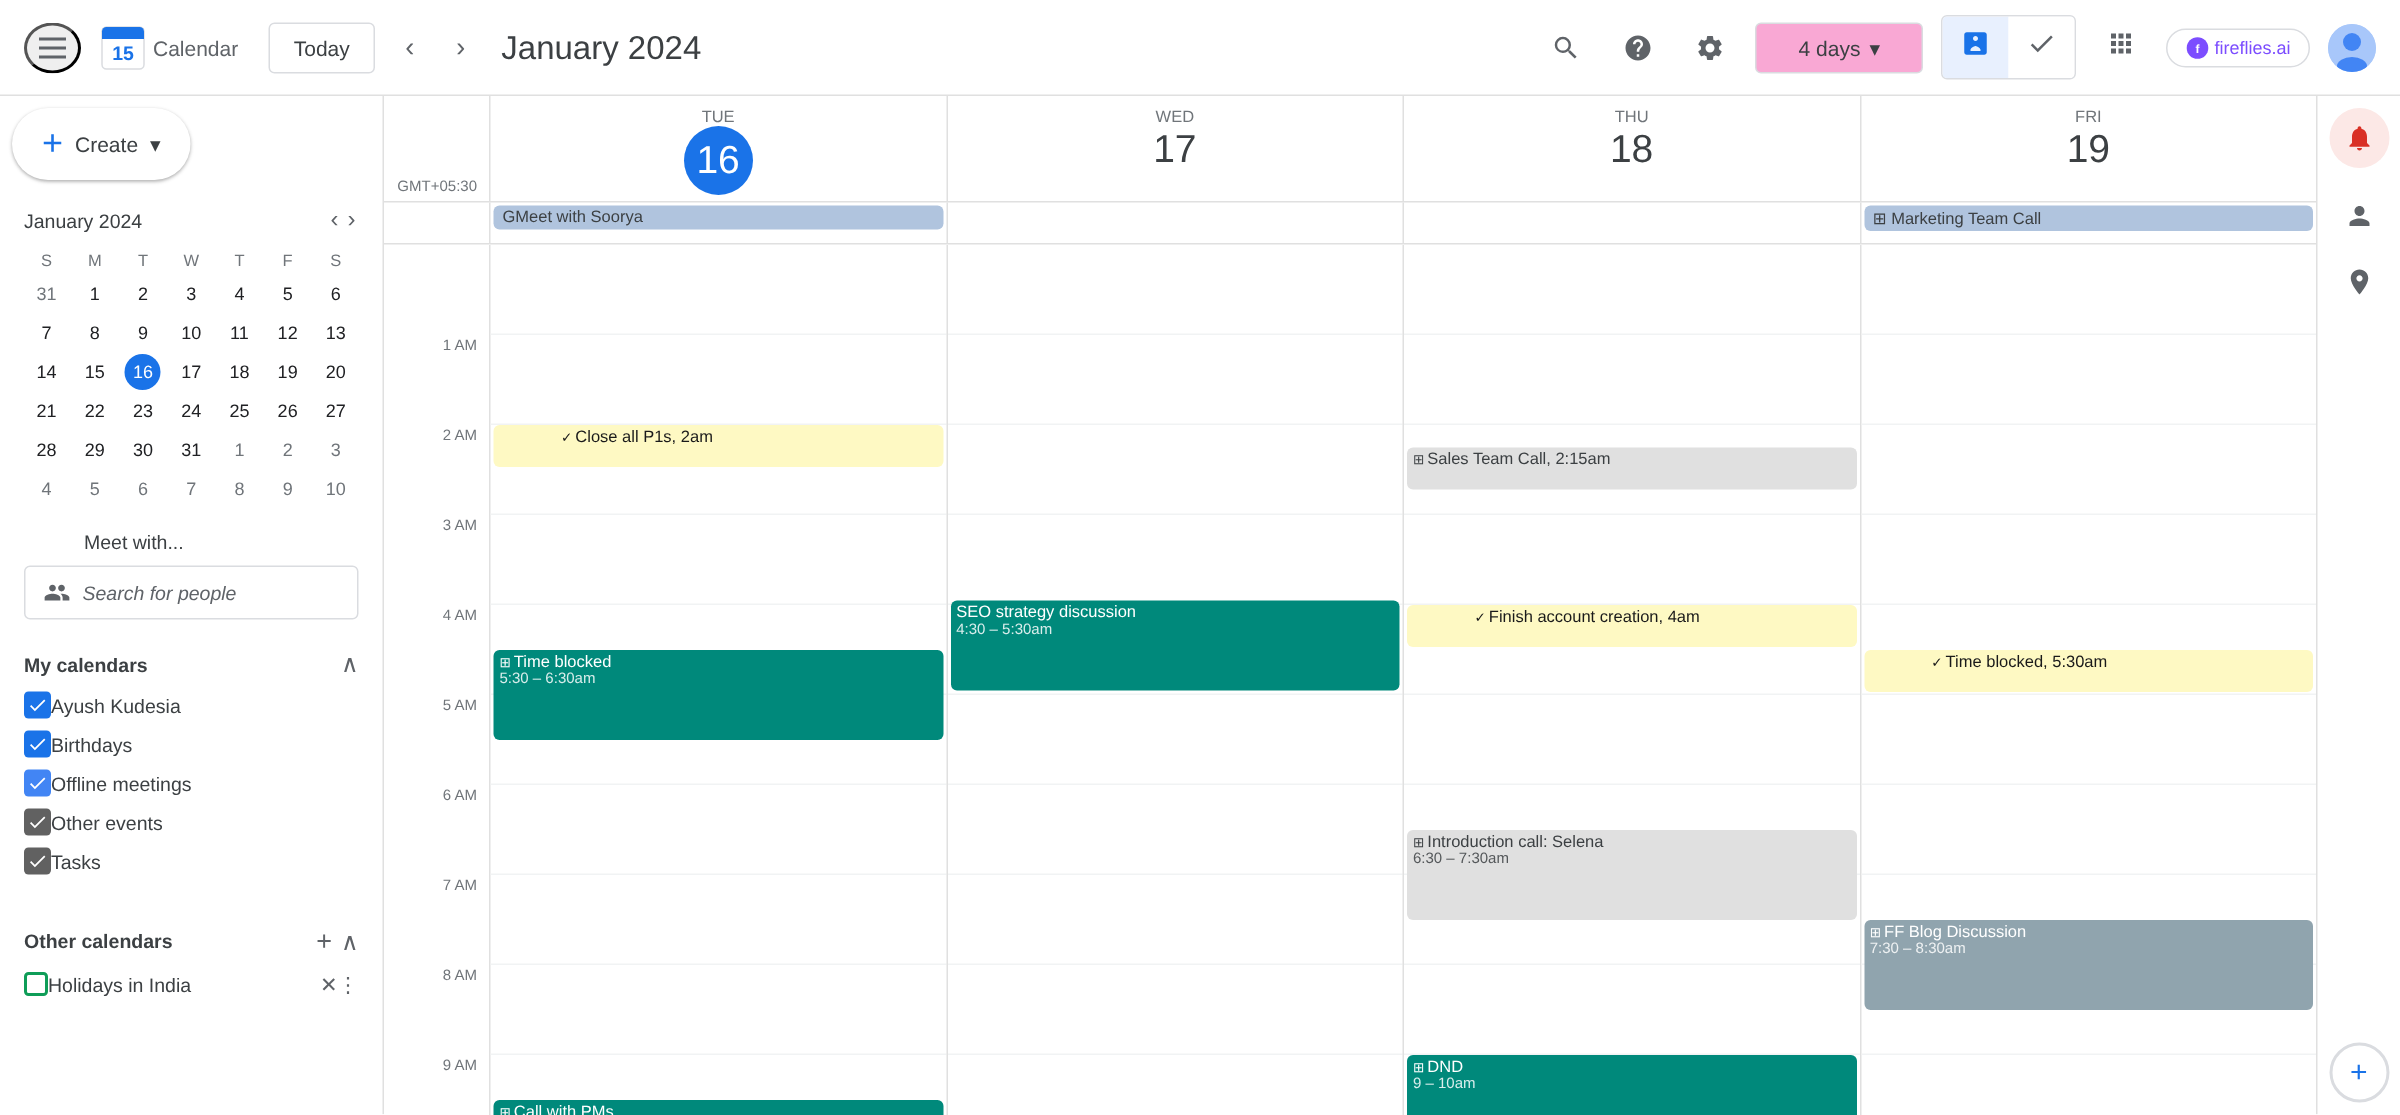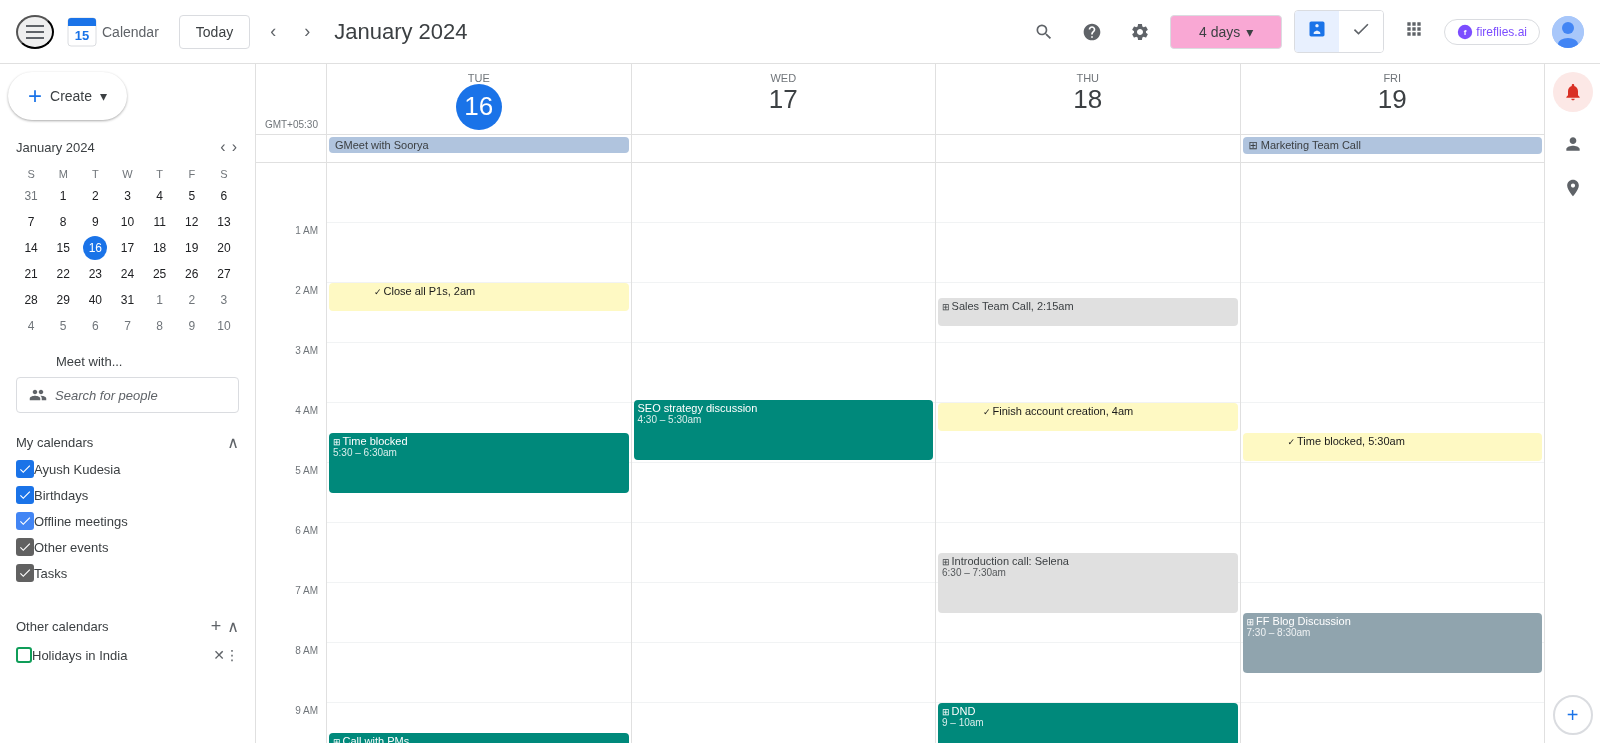--- a/index.html
+++ b/index.html
@@ -243,7 +243,7 @@
 
         <span class="mini-cal-day">28</span>
         <span class="mini-cal-day">29</span>
-        <span class="mini-cal-day">40</span>
+        <span class="mini-cal-day">30</span>
         <span class="mini-cal-day">31</span>
         <span class="mini-cal-day other-month">1</span>
         <span class="mini-cal-day other-month">2</span>

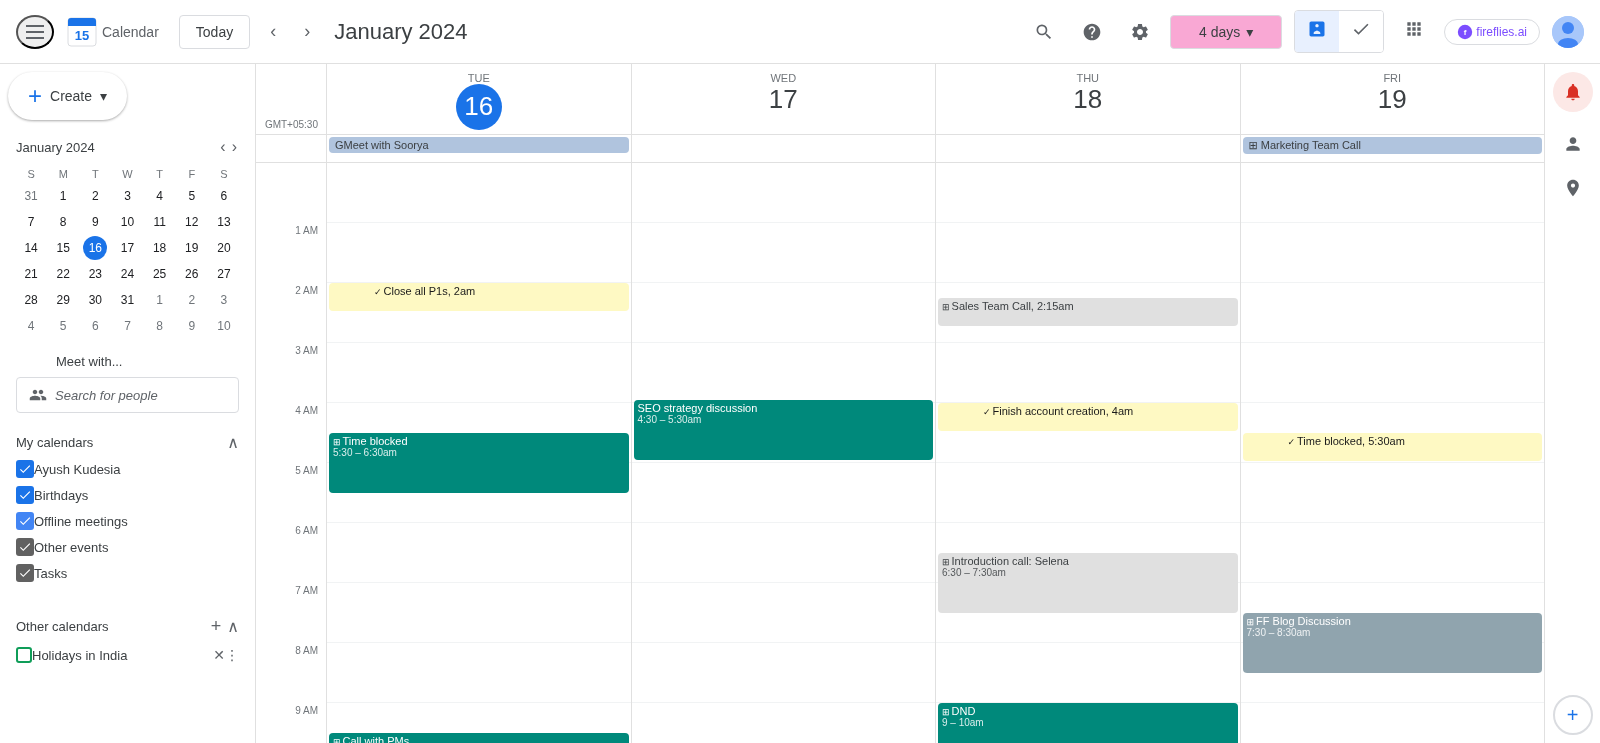--- a/index.html
+++ b/index.html
@@ -54,7 +54,7 @@
     
     .calendars-section { padding: 0 8px; }
     .section-header { display: flex; align-items: center; justify-content: space-between; cursor: pointer; padding: 4px 0; }
-    .section-title { font-size: 13px; font-weight: 400; color: #3c4043; }
+    .section-title { font-size: 13px; font-weight: 700; color: #3c4043; }
     .section-collapse { color: #5f6368; font-size: 16px; }
     .calendar-item { display: flex; align-items: center; padding: 4px 0; cursor: pointer; }
     .cal-checkbox { width: 18px; height: 18px; border-radius: 3px; display: flex; align-items: center; justify-content: center; flex-shrink: 0; }

